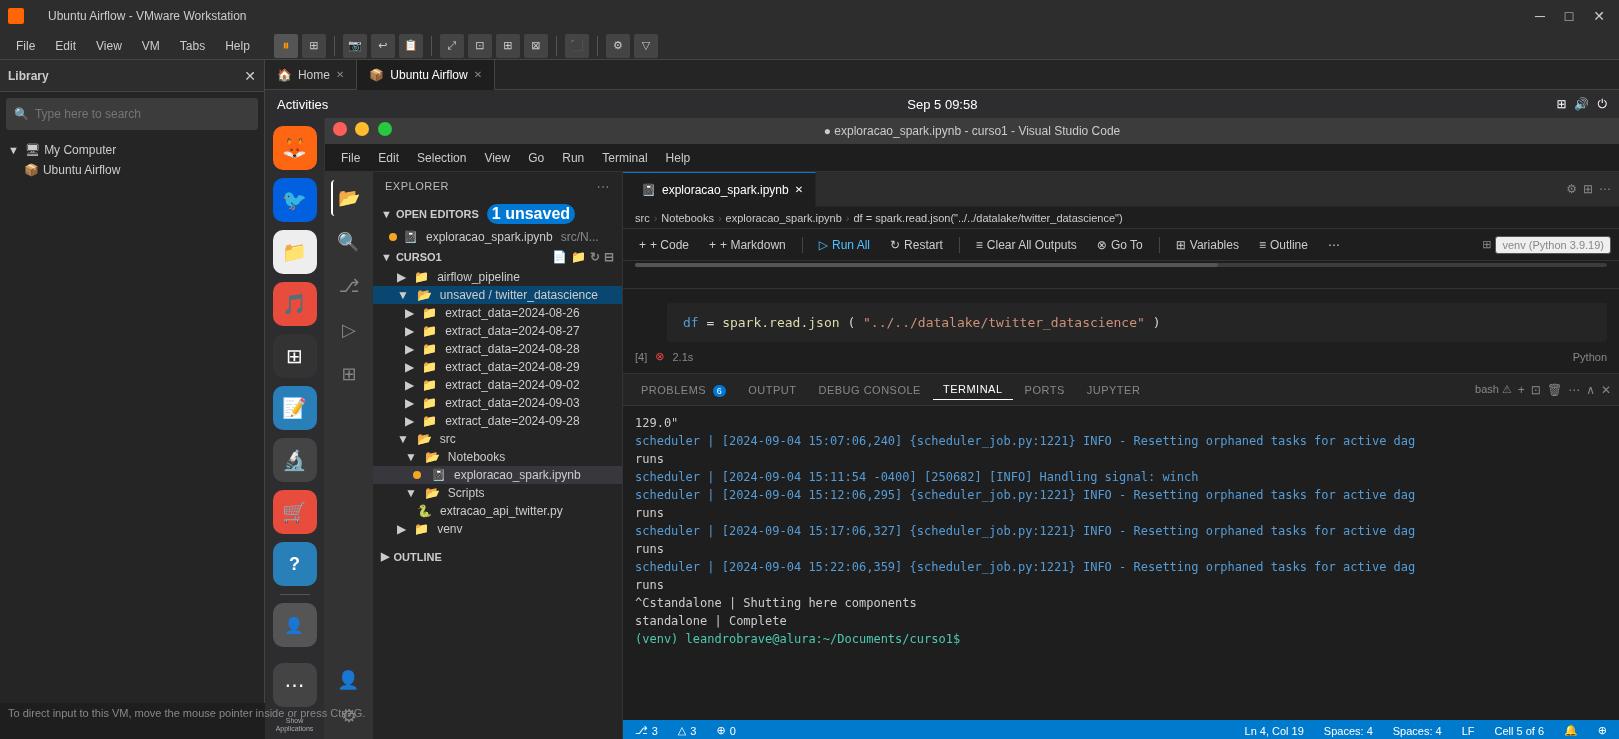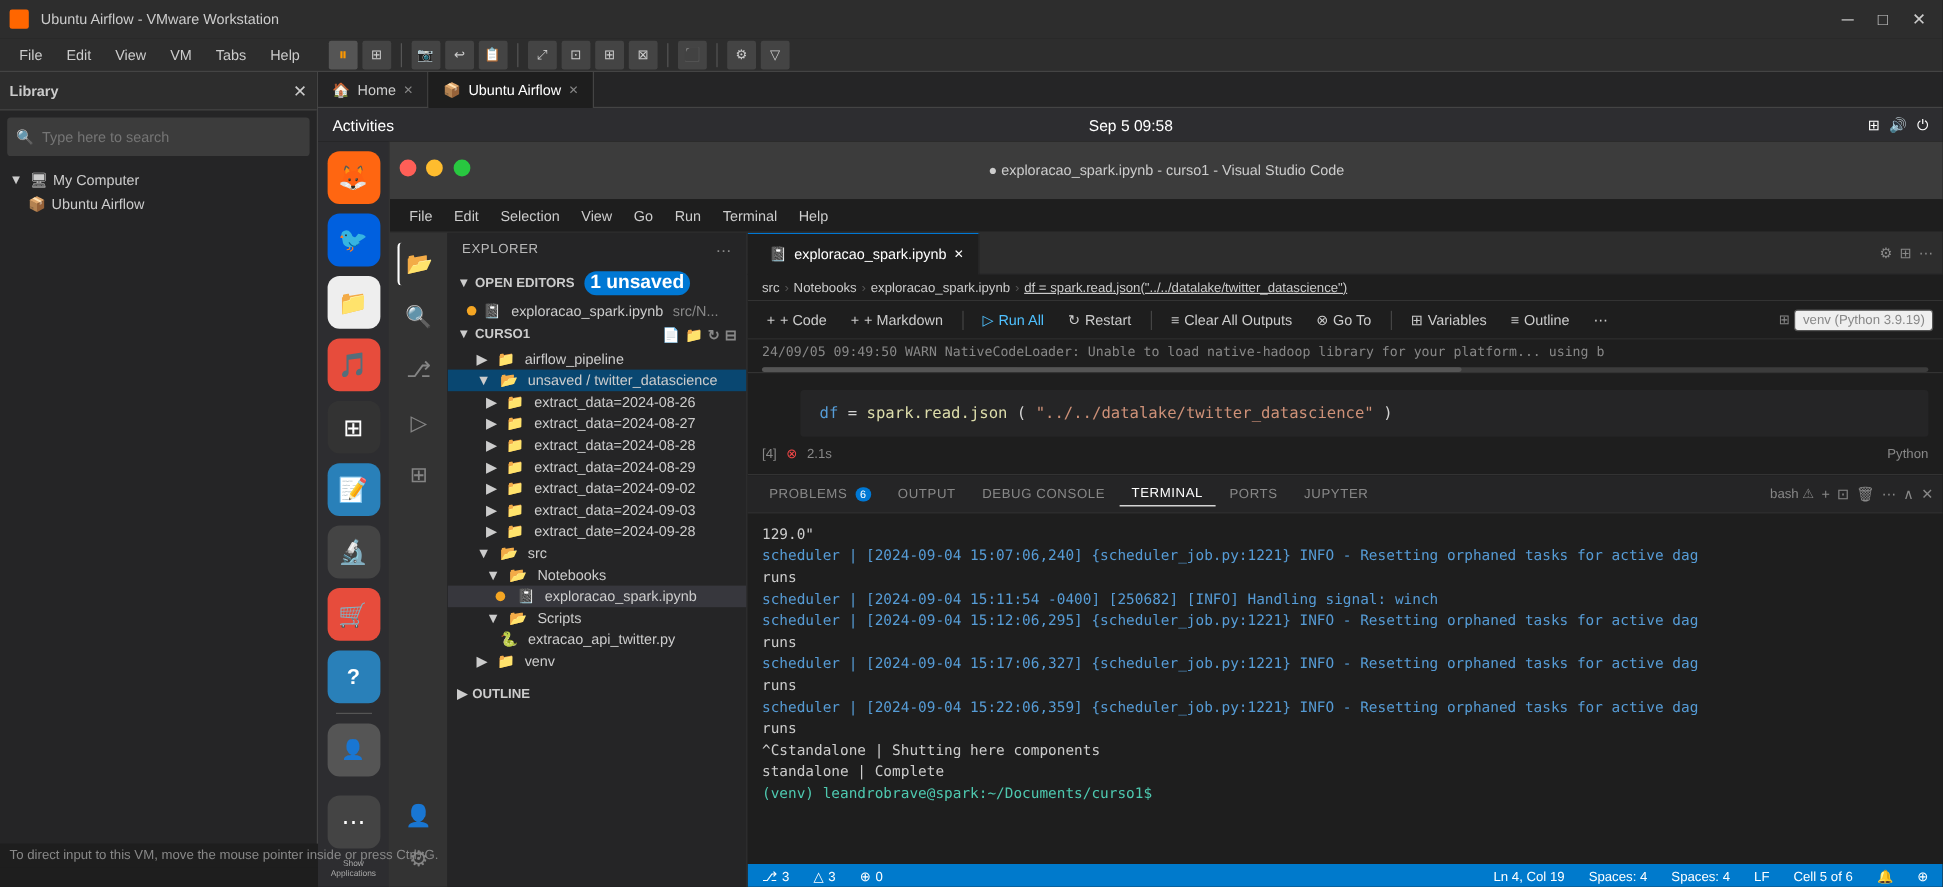--- a/index.html
+++ b/index.html
@@ -10,7 +10,7 @@
       height: 32px; background: #2d2d2d; display: flex; align-items: center;
       justify-content: space-between; padding: 0 8px; color: #ccc; font-size: 12px;
     }
-    .vmware-titlebar-left { display: flex; align-items: center; gap: 10px; }
+    .vmware-titlebar-left { display: flex; align-items: center; gap: 24px; }
     .vmware-titlebar-right { display: flex; gap: 8px; }
     .vmware-icon { width: 16px; height: 16px; background: #ff6600; border-radius: 2px; }
     .title-btn { background: none; border: none; color: #ccc; font-size: 14px; cursor: pointer; padding: 2px 6px; }

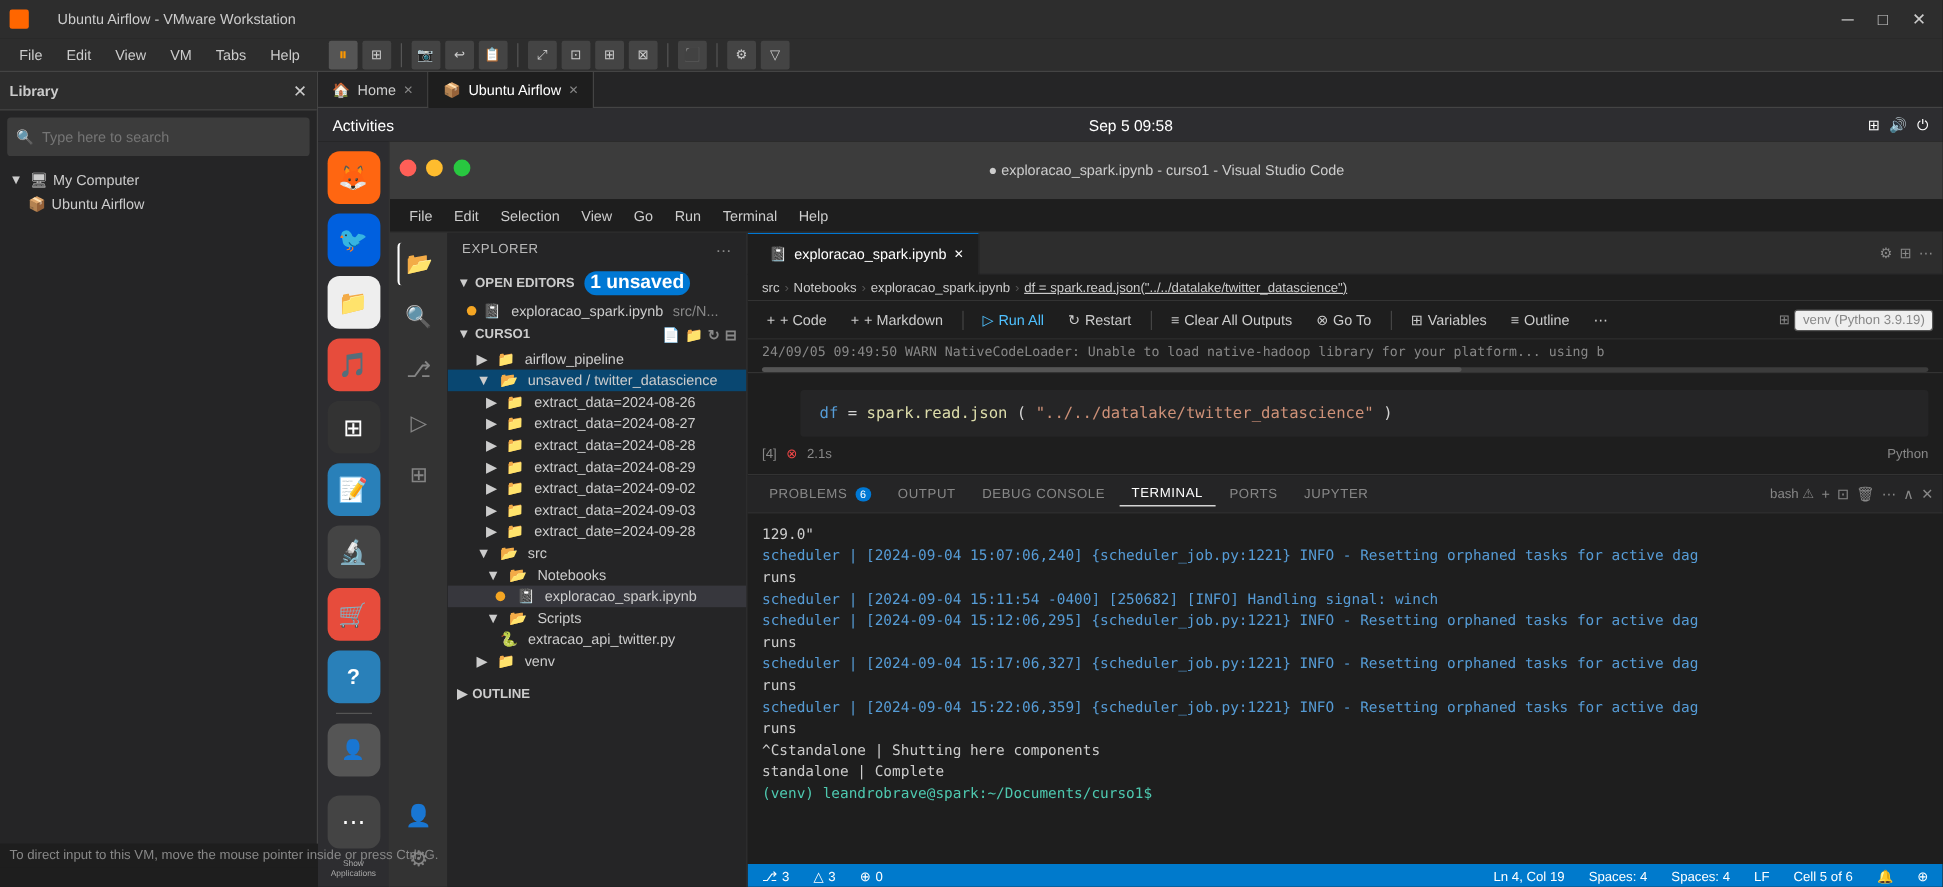--- a/index.html
+++ b/index.html
@@ -112,7 +112,7 @@
 
     
     .vscode-titlebar {
-      height: 48px; background: #3c3c3c; display: flex; align-items: center;
+      height: 26px; background: #3c3c3c; display: flex; align-items: center;
       justify-content: space-between; padding: 0 8px;
     }
     .vscode-title { color: #ccc; font-size: 12px; }

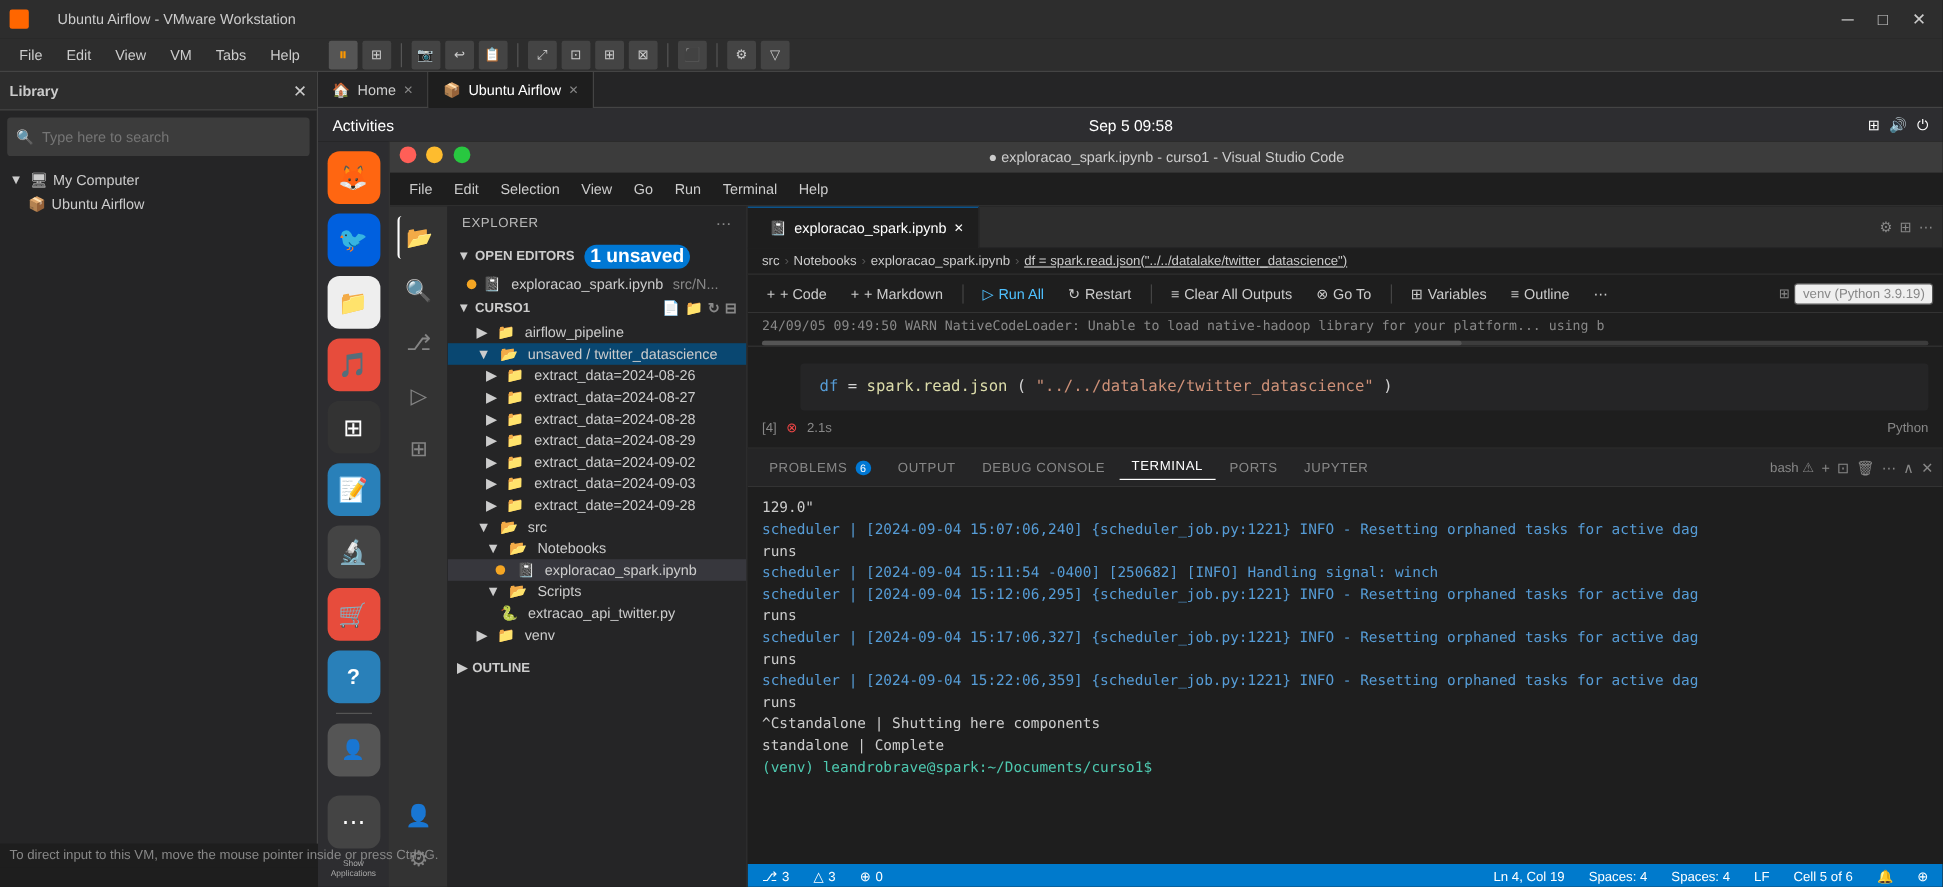--- a/index.html
+++ b/index.html
@@ -553,7 +553,7 @@
                 <span class="breadcrumb-sep">›</span>
                 <span style="color:#ccc;">exploracao_spark.ipynb</span>
                 <span class="breadcrumb-sep">›</span>
-                <span style="color:#ccc;text-decoration:underline;">df = spark.read.json("../../datalake/twitter_datascience")</span>
+                <span style="color:#ccc;">df = spark.read.json("../../datalake/twitter_datascience")</span>
               </div>
 
               <div class="notebook-toolbar">

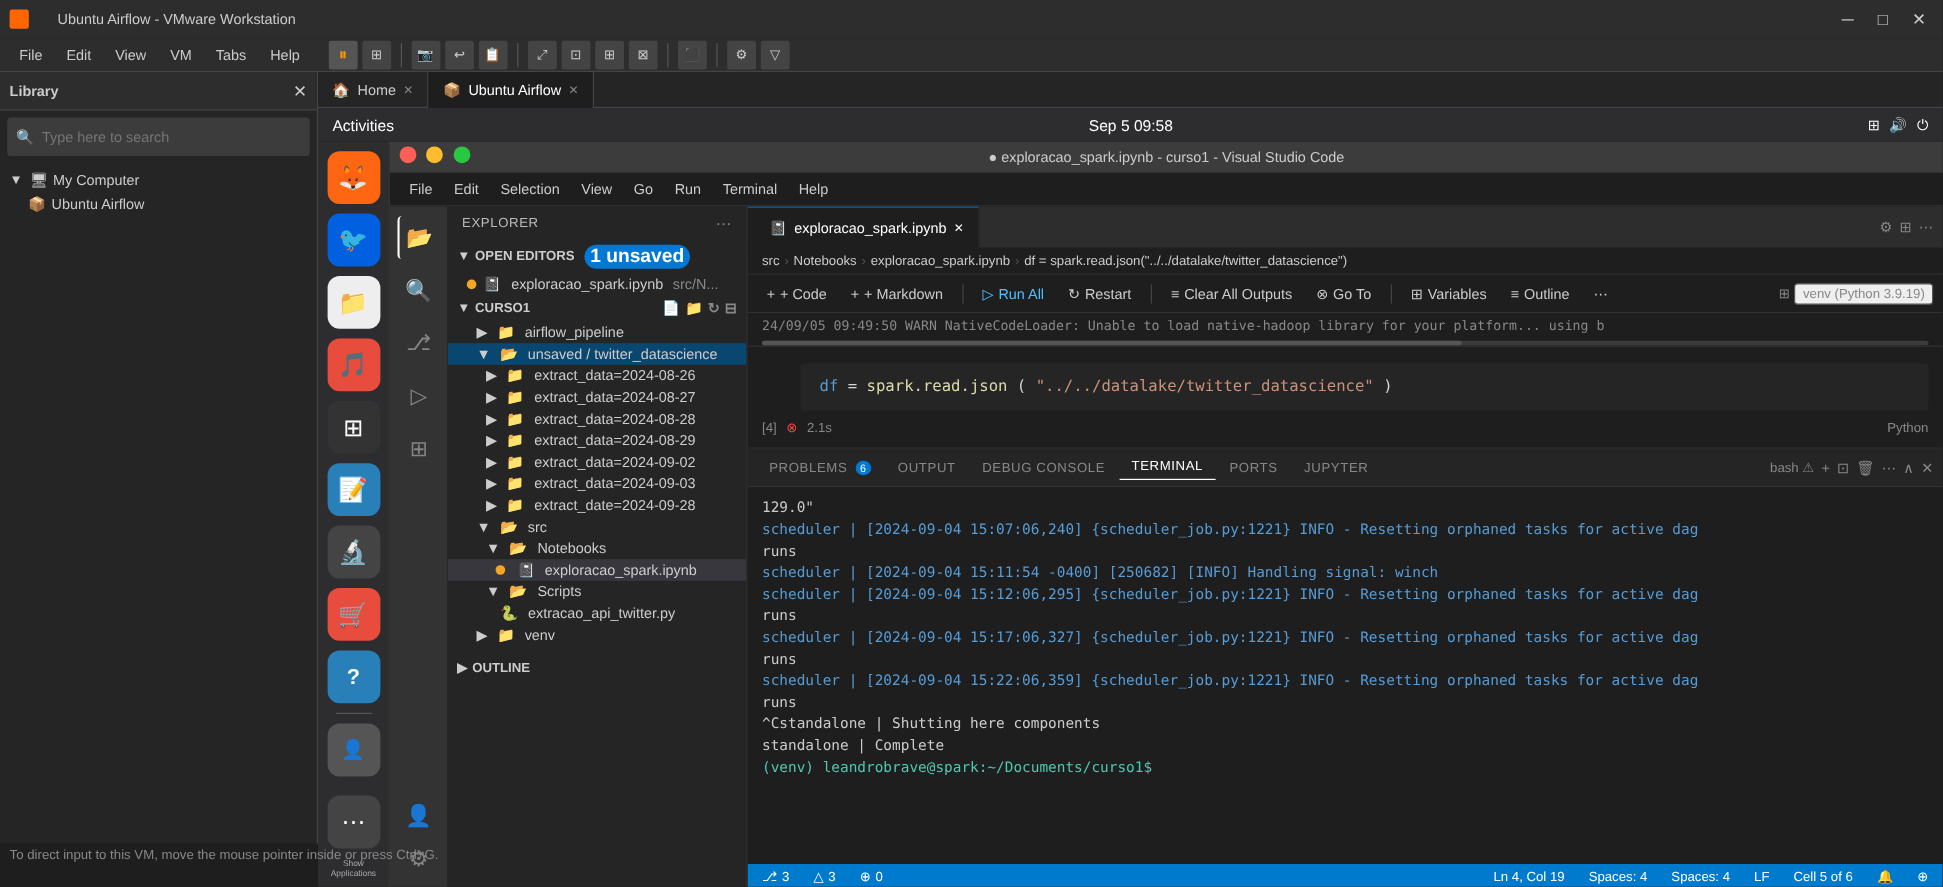--- a/index.html
+++ b/index.html
@@ -600,7 +600,6 @@
               </div>
 
               <div class="editor-scroll">
-                <div style="padding:4px 12px;color:#888;font-size:11px;font-family:monospace;overflow:hidden;white-space:nowrap;">24/09/05 09:49:50 WARN NativeCodeLoader: Unable to load native-hadoop library for your platform... using b</div>
                 <div style="height:4px;background:#3c3c3c;margin:2px 12px;border-radius:2px;position:relative;">
                   <div style="position:absolute;left:0;top:0;height:4px;width:60%;background:#555;border-radius:2px;"></div>
                 </div>

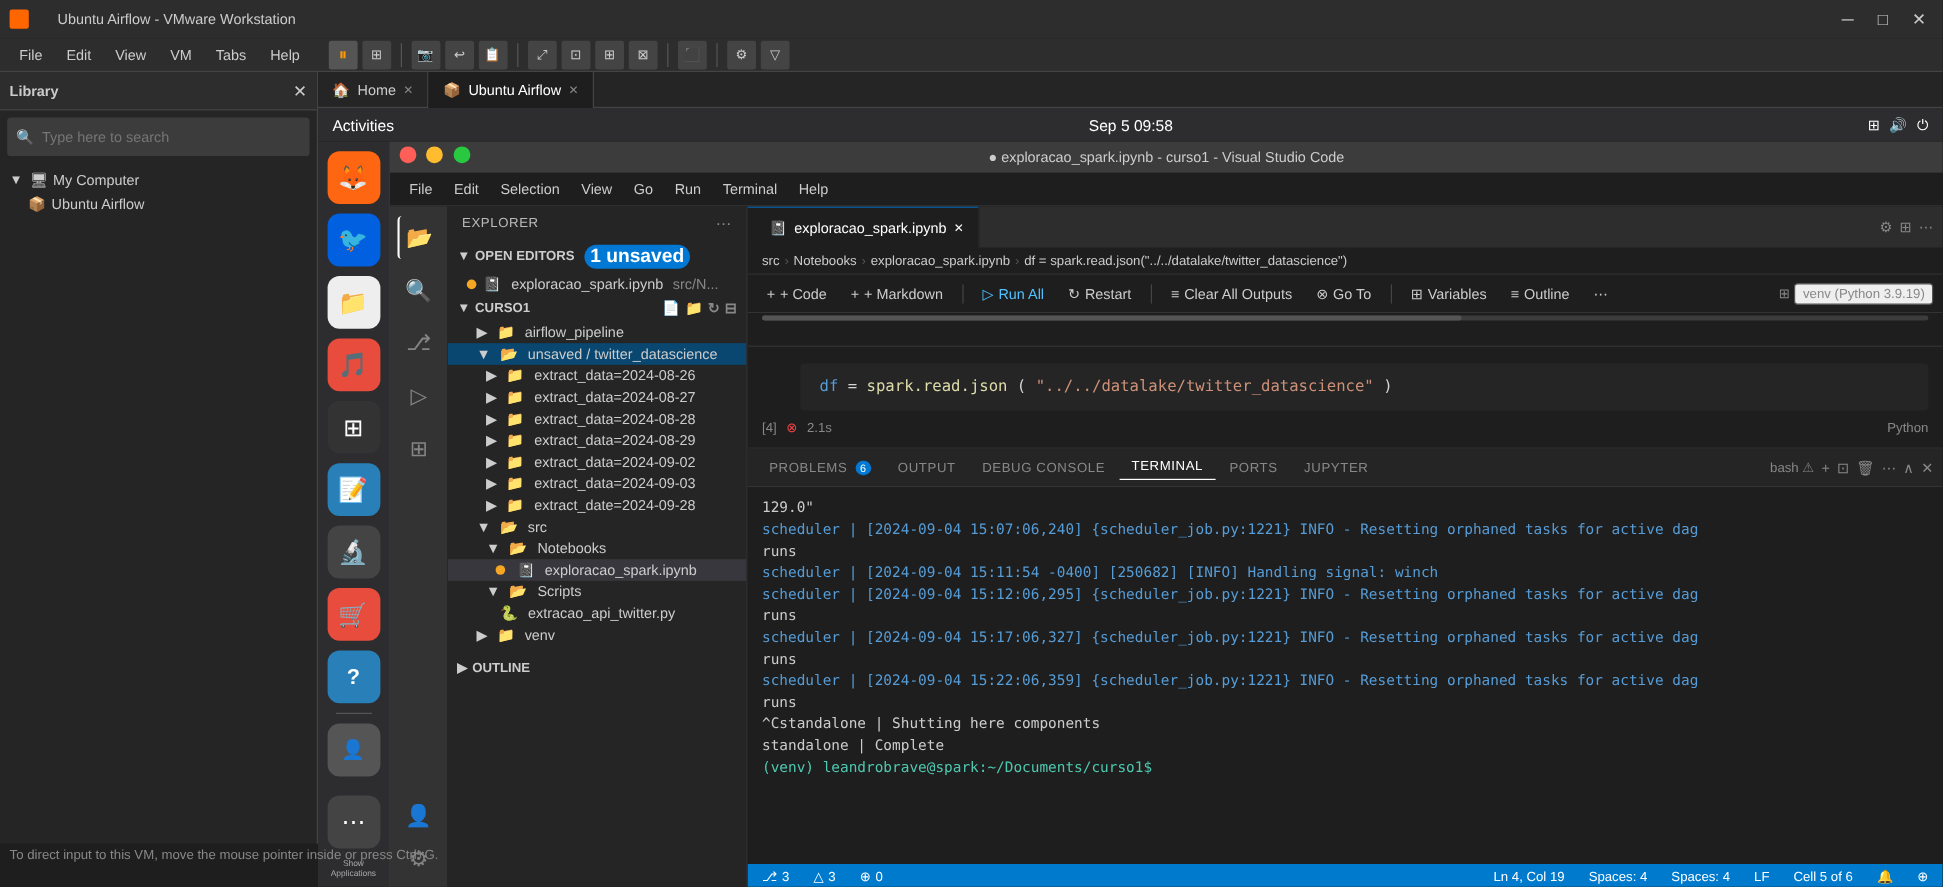--- a/index.html
+++ b/index.html
@@ -671,7 +671,7 @@
                   <div class="term-line">runs</div>
                   <div class="term-line">^Cstandalone | Shutting here components</div>
                   <div class="term-line">standalone | Complete</div>
-                  <div class="term-line term-prompt">(venv) leandrobrave@spark:~/Documents/curso1$ </div>
+                  <div class="term-line term-prompt">(venv) leandrobrave@alura:~/Documents/curso1$ </div>
                 </div>
 
                 <div class="vscode-statusbar">

